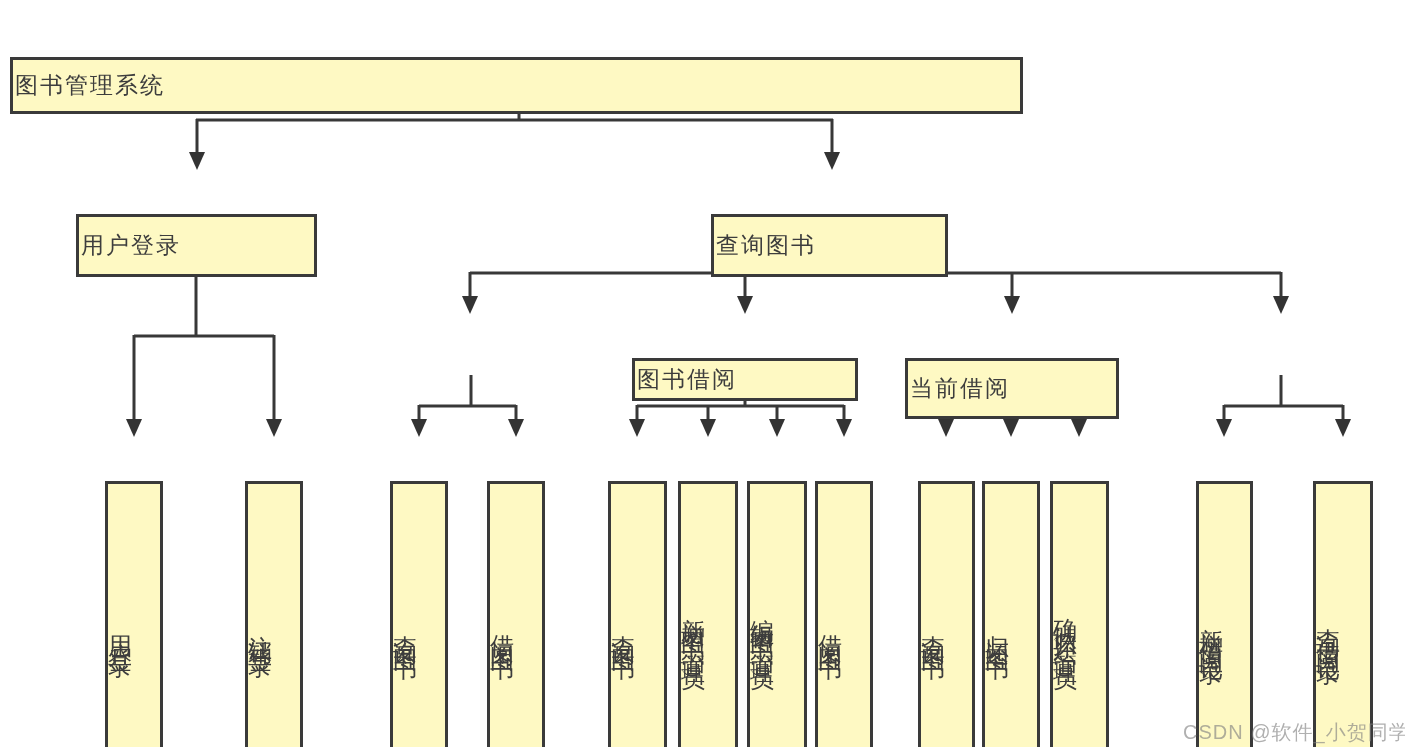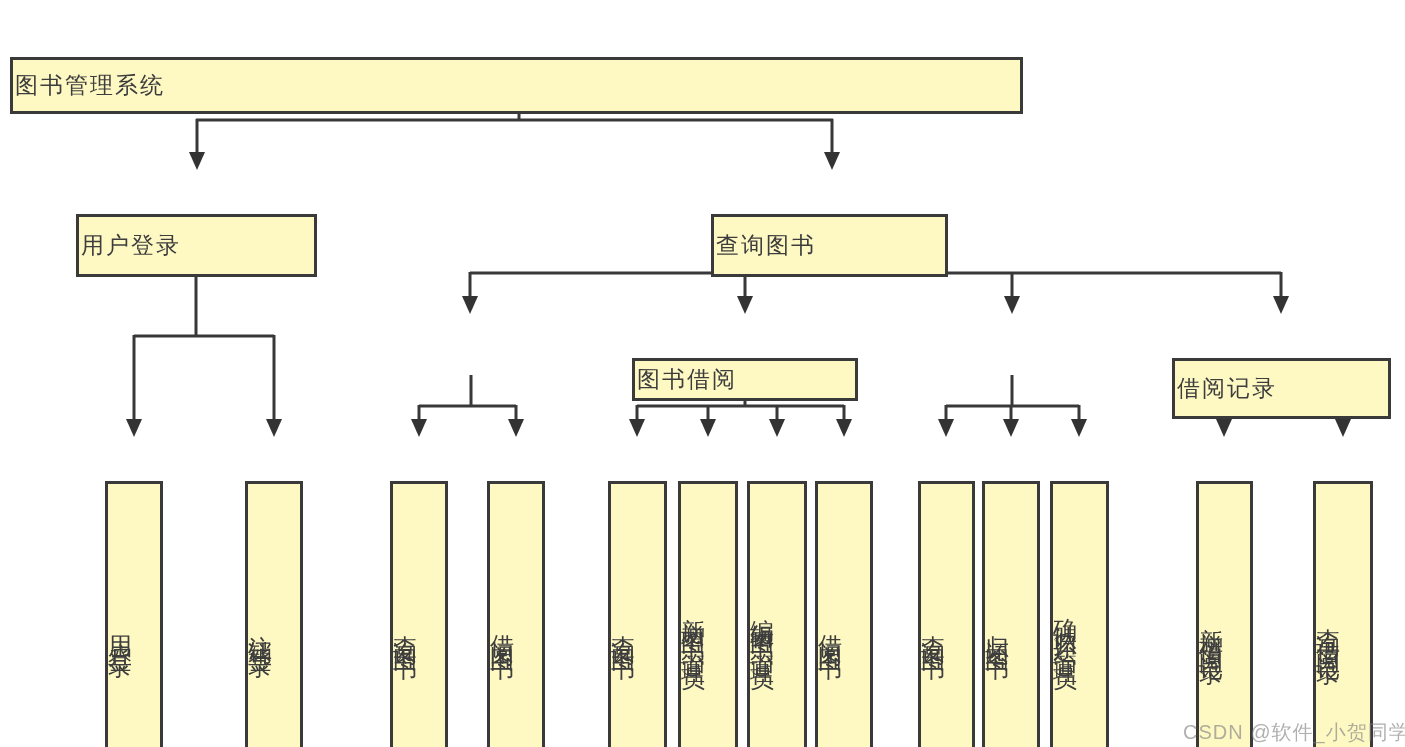--- a/index.html
+++ b/index.html
@@ -119,6 +119,9 @@
   <div class="box h" style="left:632px;top:314px;width:226px;height:43px">
     <span>图书借阅</span>
   </div>
+  <div class="box h" style="left:905px;top:314px;width:214px;height:61px">
+    <span>当前借阅</span>
+  </div>
   <div class="box h" style="left:1172px;top:314px;width:219px;height:61px">
     <span>借阅记录</span>
   </div>

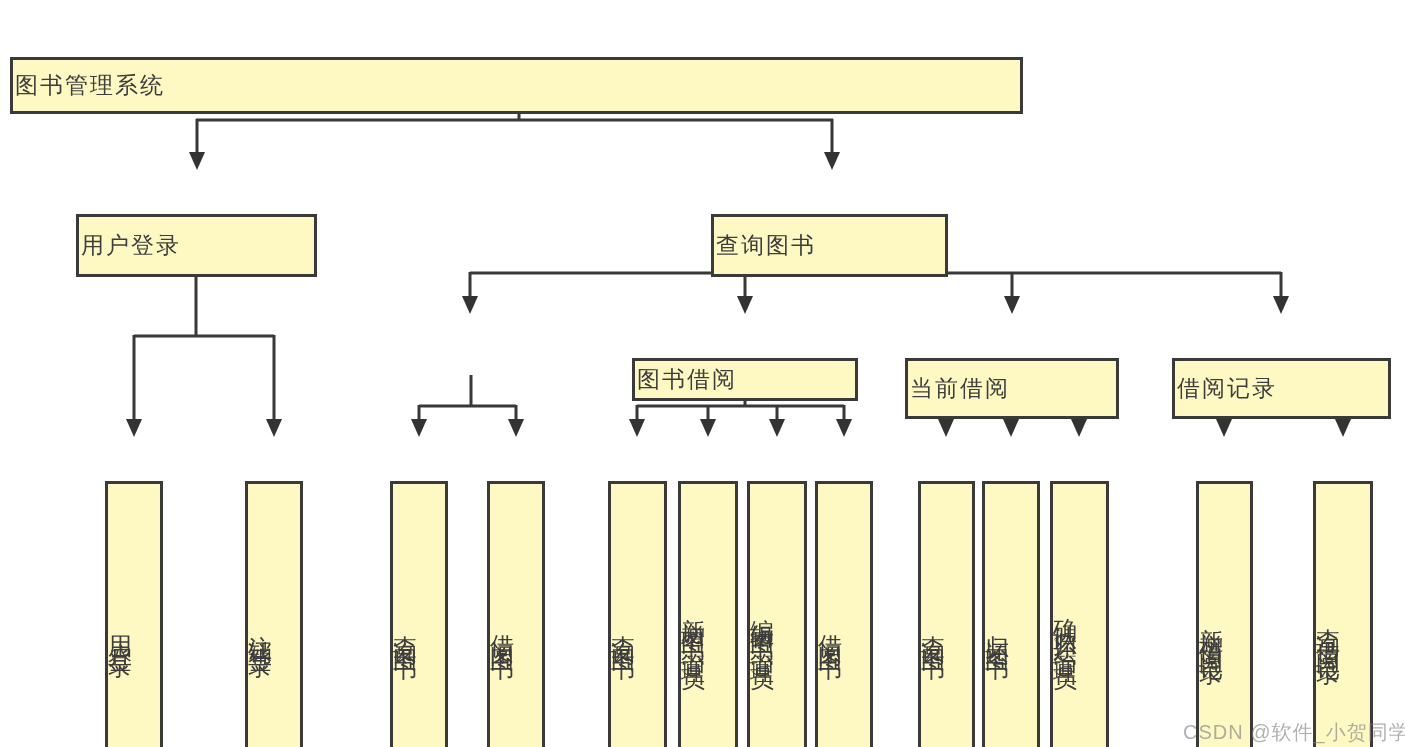--- a/index.html
+++ b/index.html
@@ -122,9 +122,6 @@
   <div class="box h" style="left:905px;top:314px;width:214px;height:61px">
     <span>当前借阅</span>
   </div>
-  <div class="box h" style="left:1172px;top:314px;width:219px;height:61px">
-    <span>借阅记录</span>
-  </div>
 
   <div class="box v" style="left:105px;top:437px;width:58px;height:298px">
     <span>用户登录</span>

